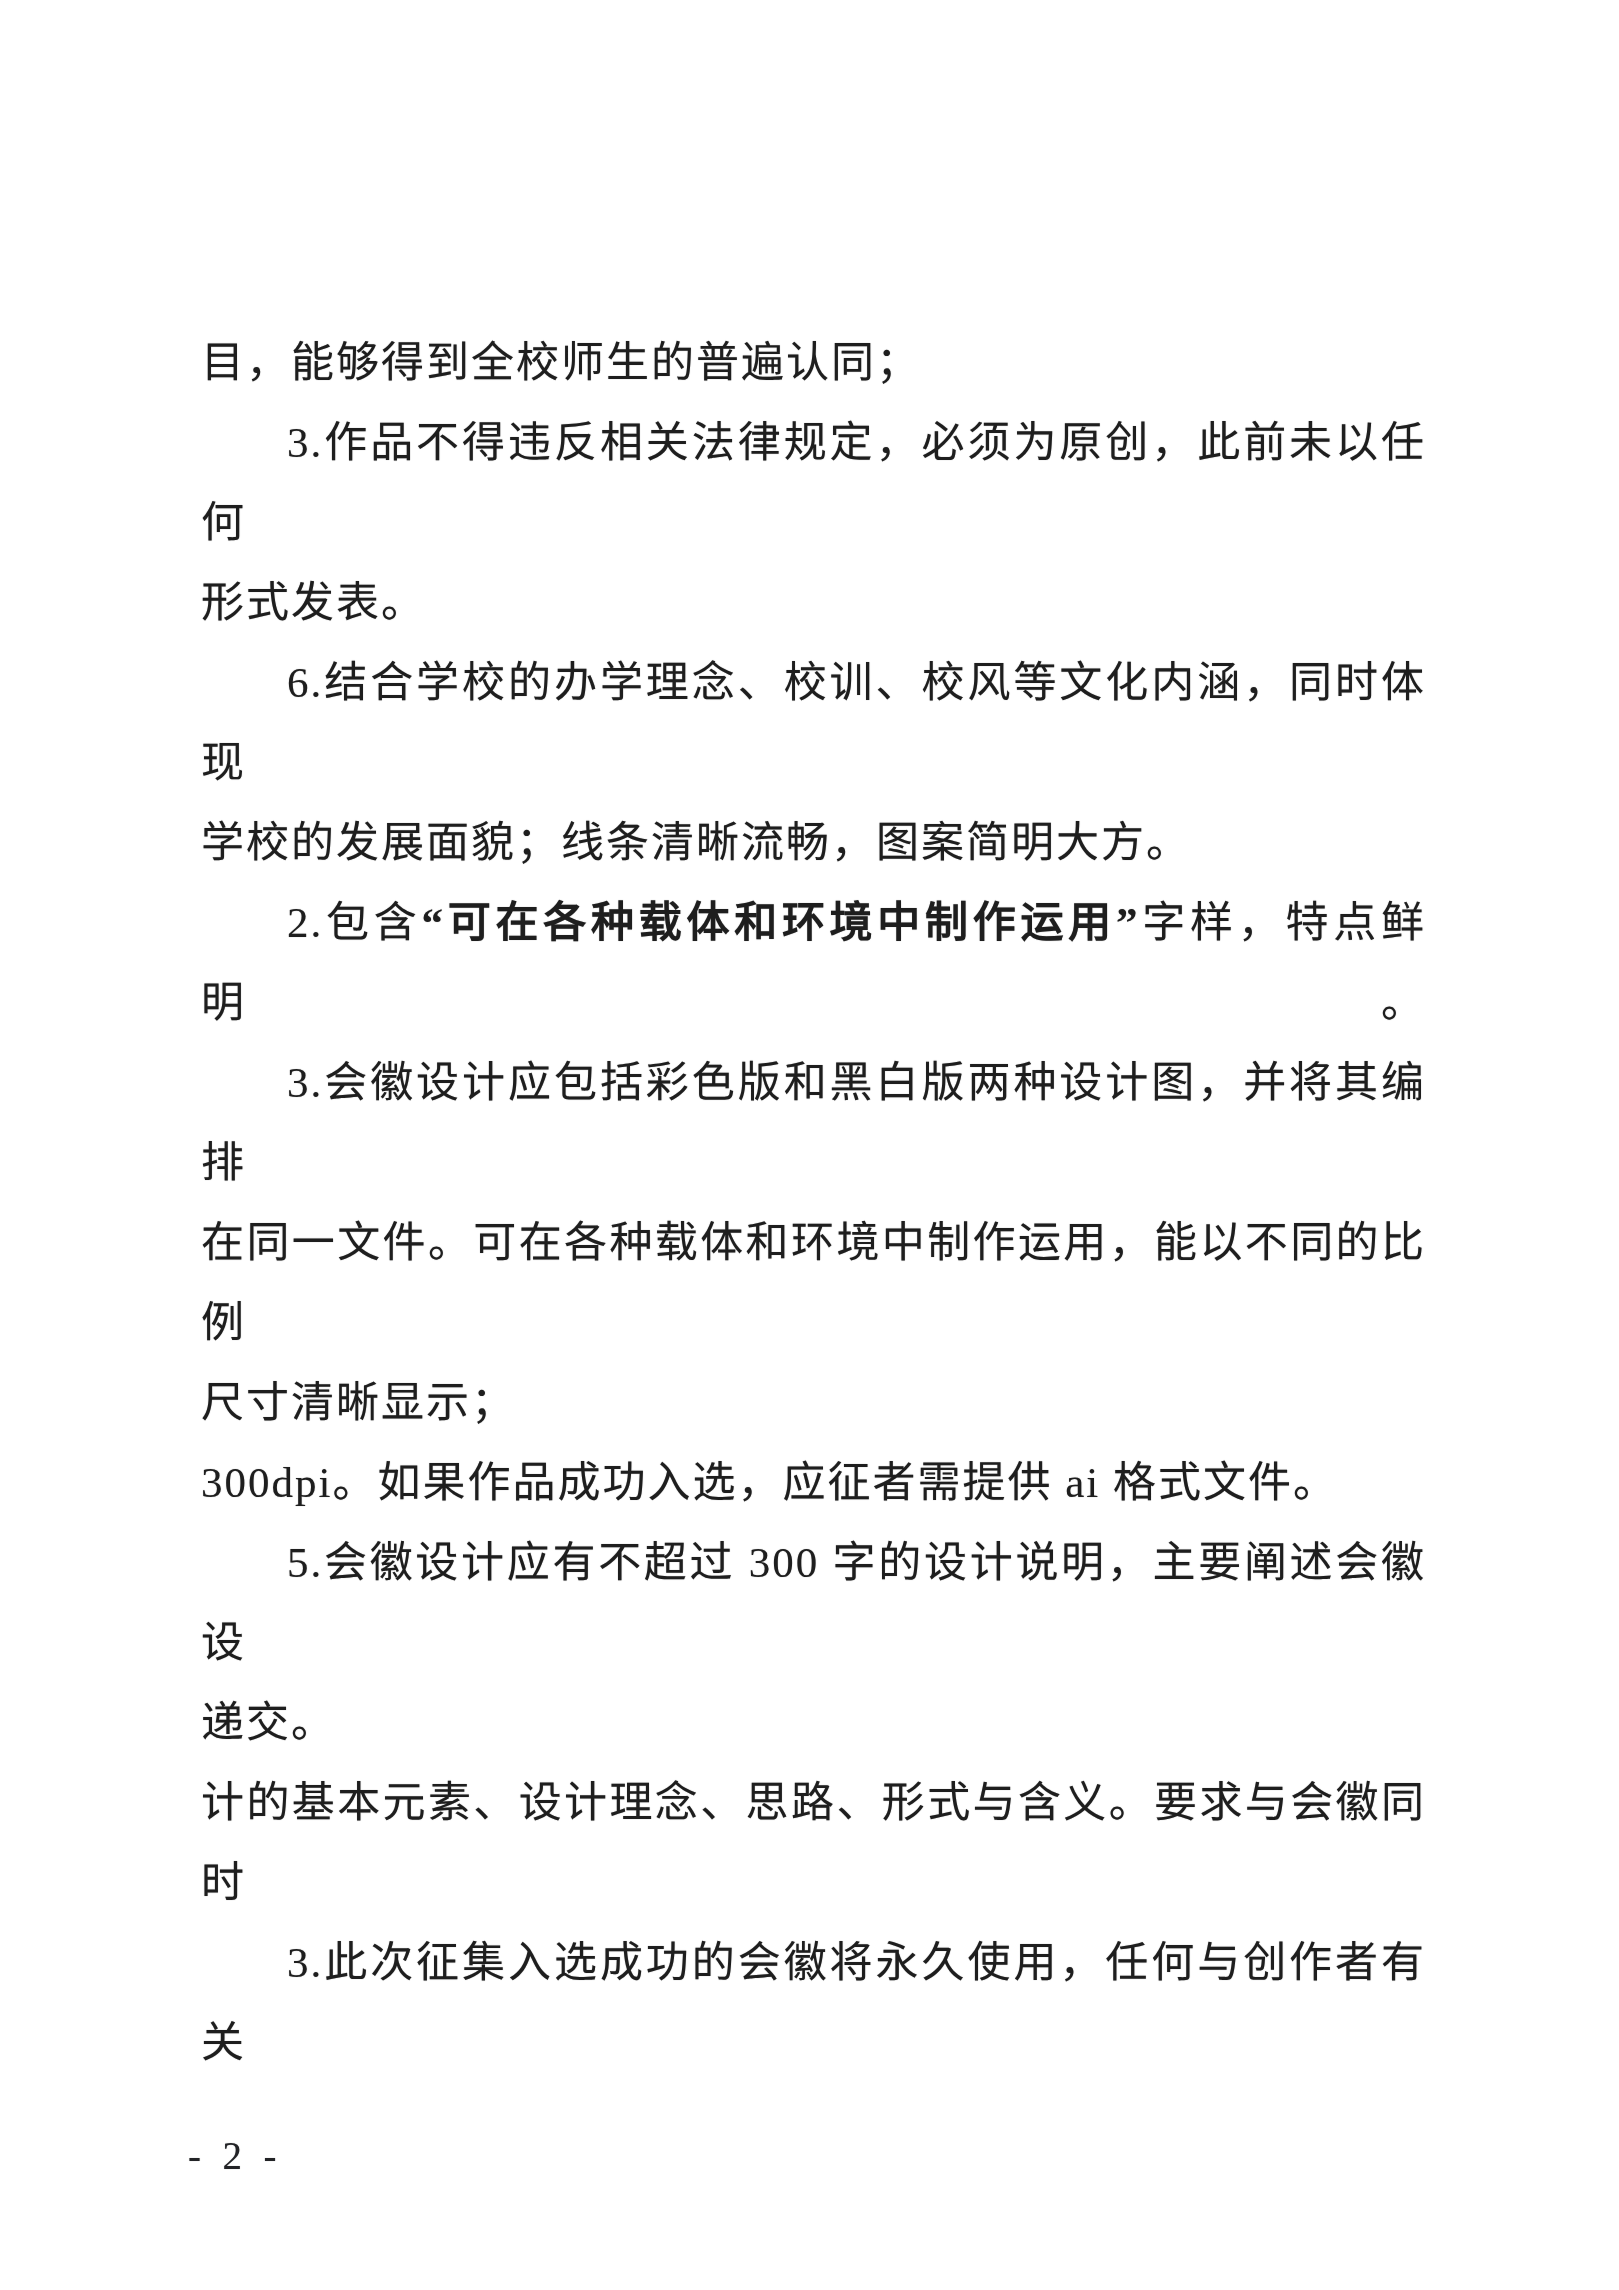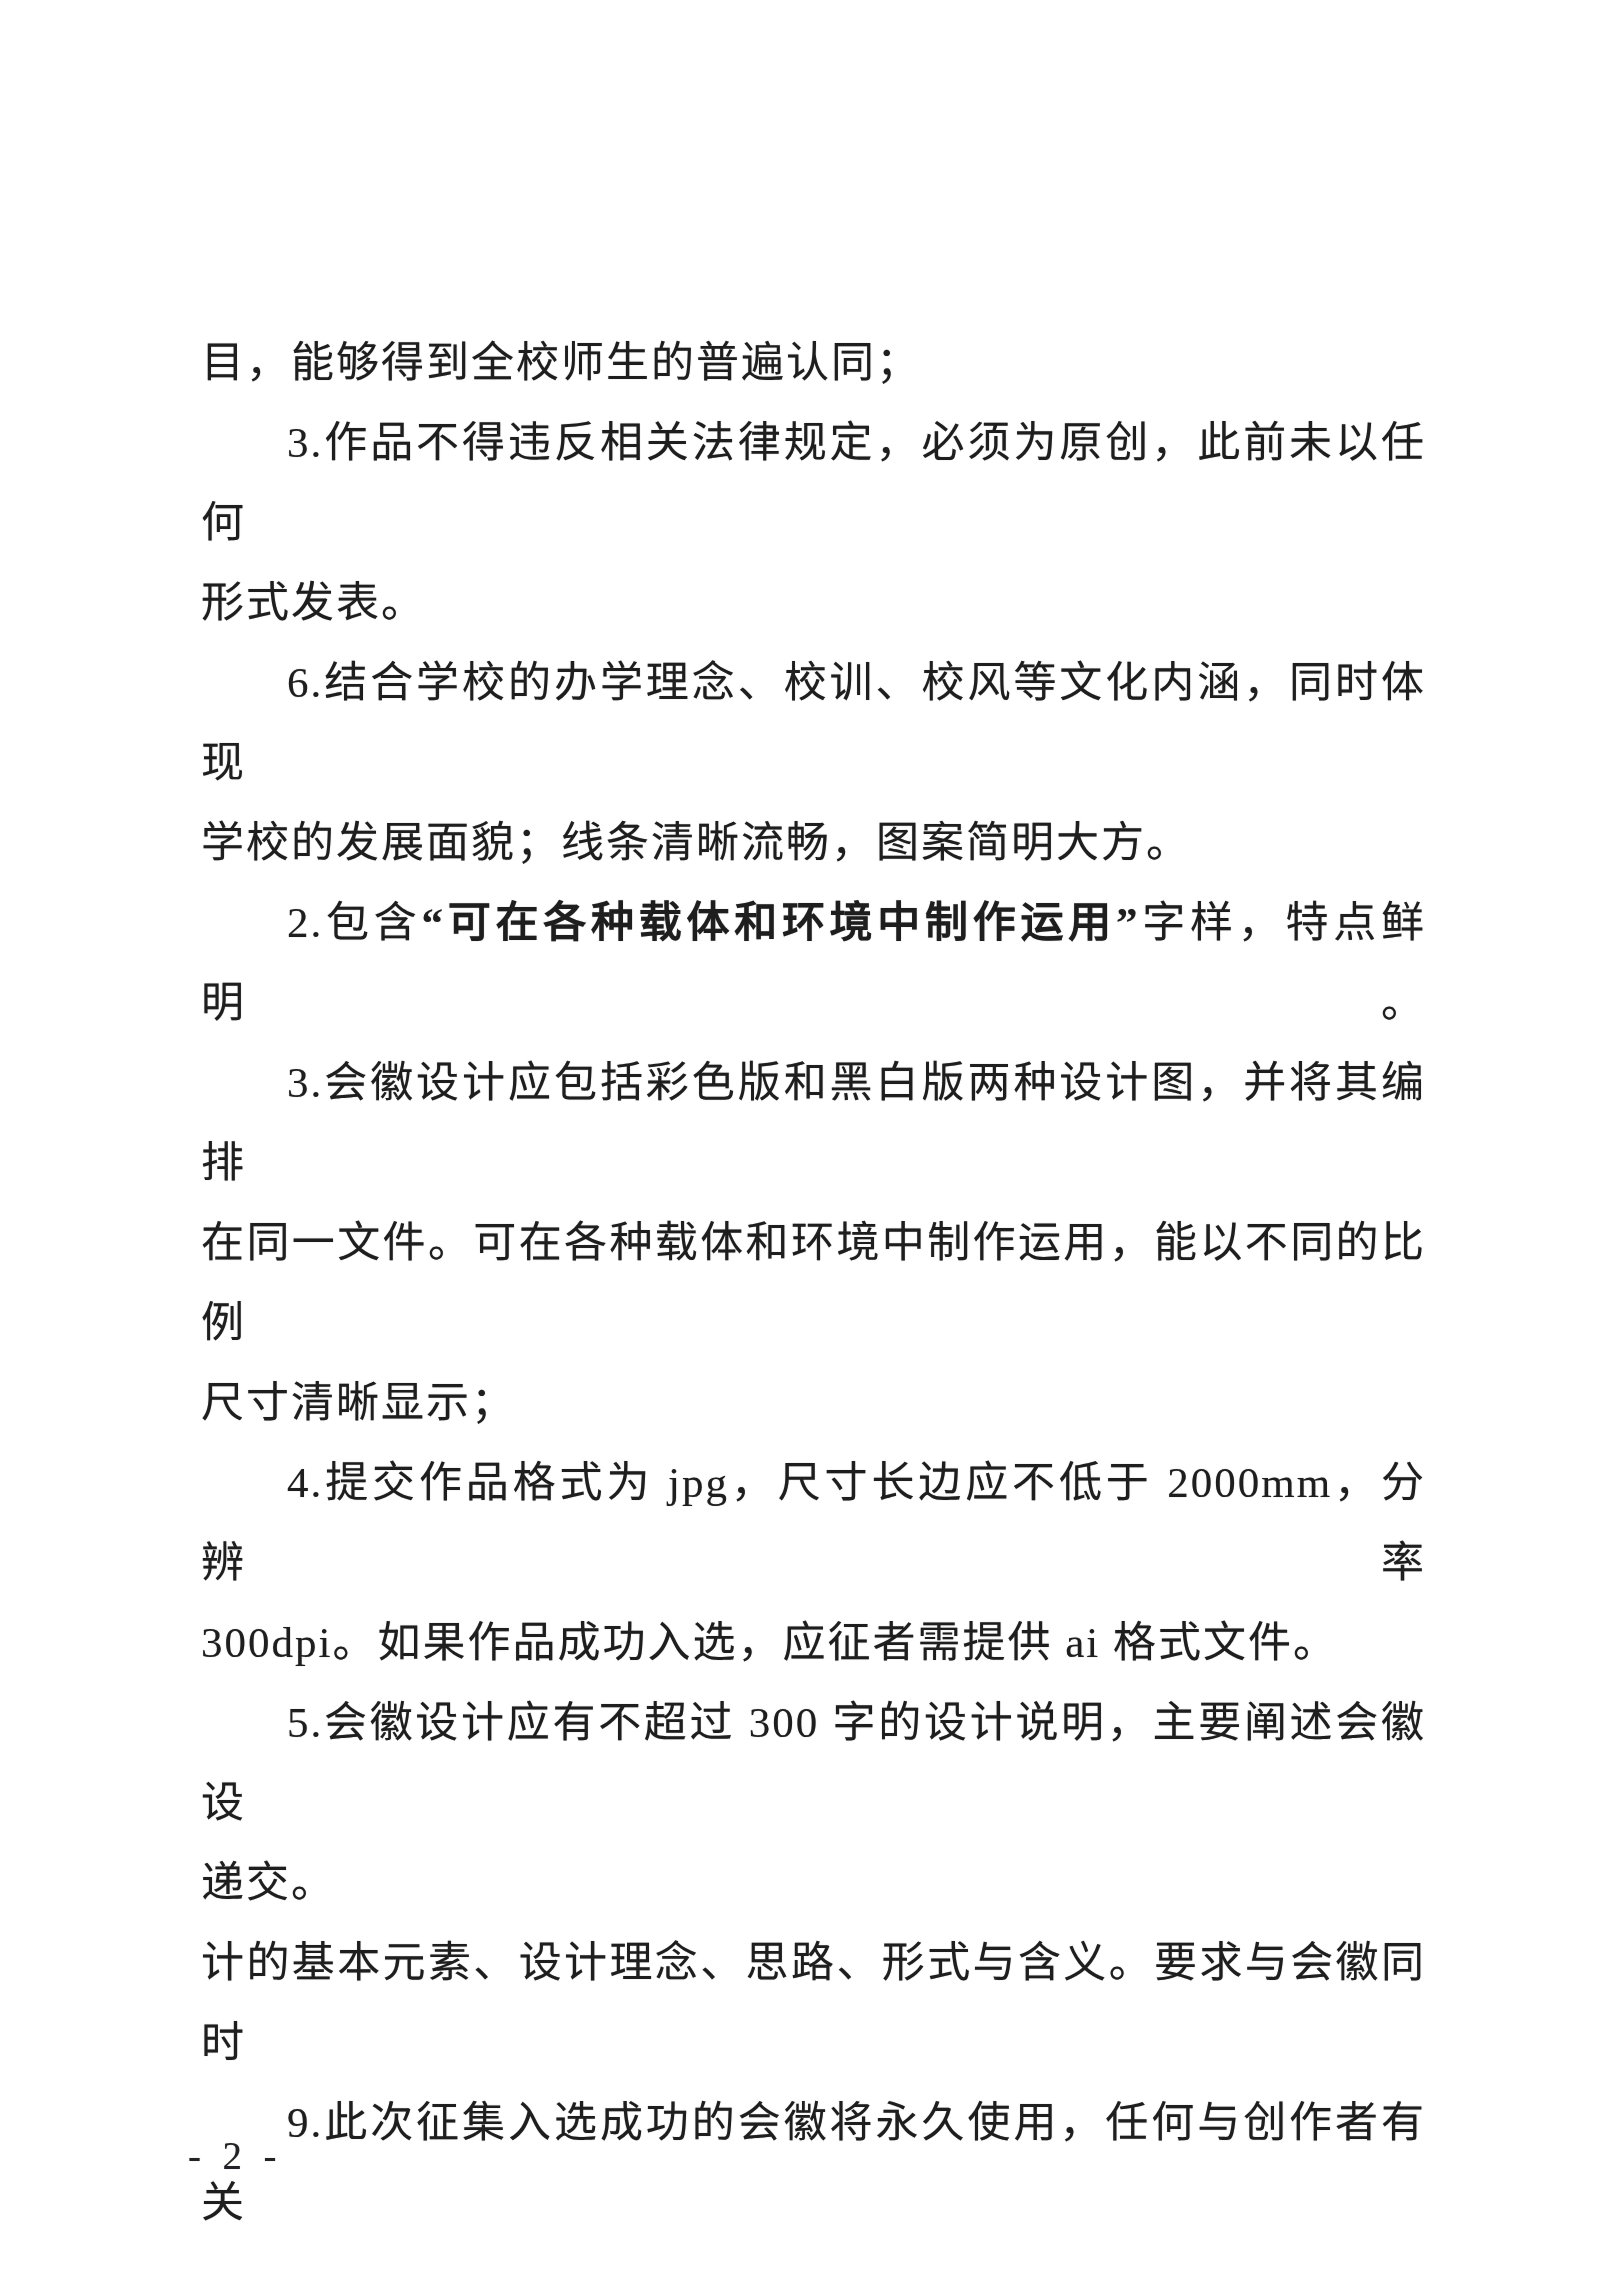--- a/index.html
+++ b/index.html
@@ -71,7 +71,6 @@
     <div class="ln ind just">3.会徽设计应包括彩色版和黑白版两种设计图，并将其编排</div>
     <div class="ln just">在同一文件。可在各种载体和环境中制作运用，能以不同的比例</div>
     <div class="ln">尺寸清晰显示；</div>
-    <div class="ln ind just">4.提交作品格式为 jpg，尺寸长边应不低于 2000mm，分辨率</div>
     <div class="ln">300dpi。如果作品成功入选，应征者需提供 ai 格式文件。</div>
     <div class="ln ind just">5.会徽设计应有不超过 300 字的设计说明，主要阐述会徽设</div>
     <div class="ln">递交。</div>

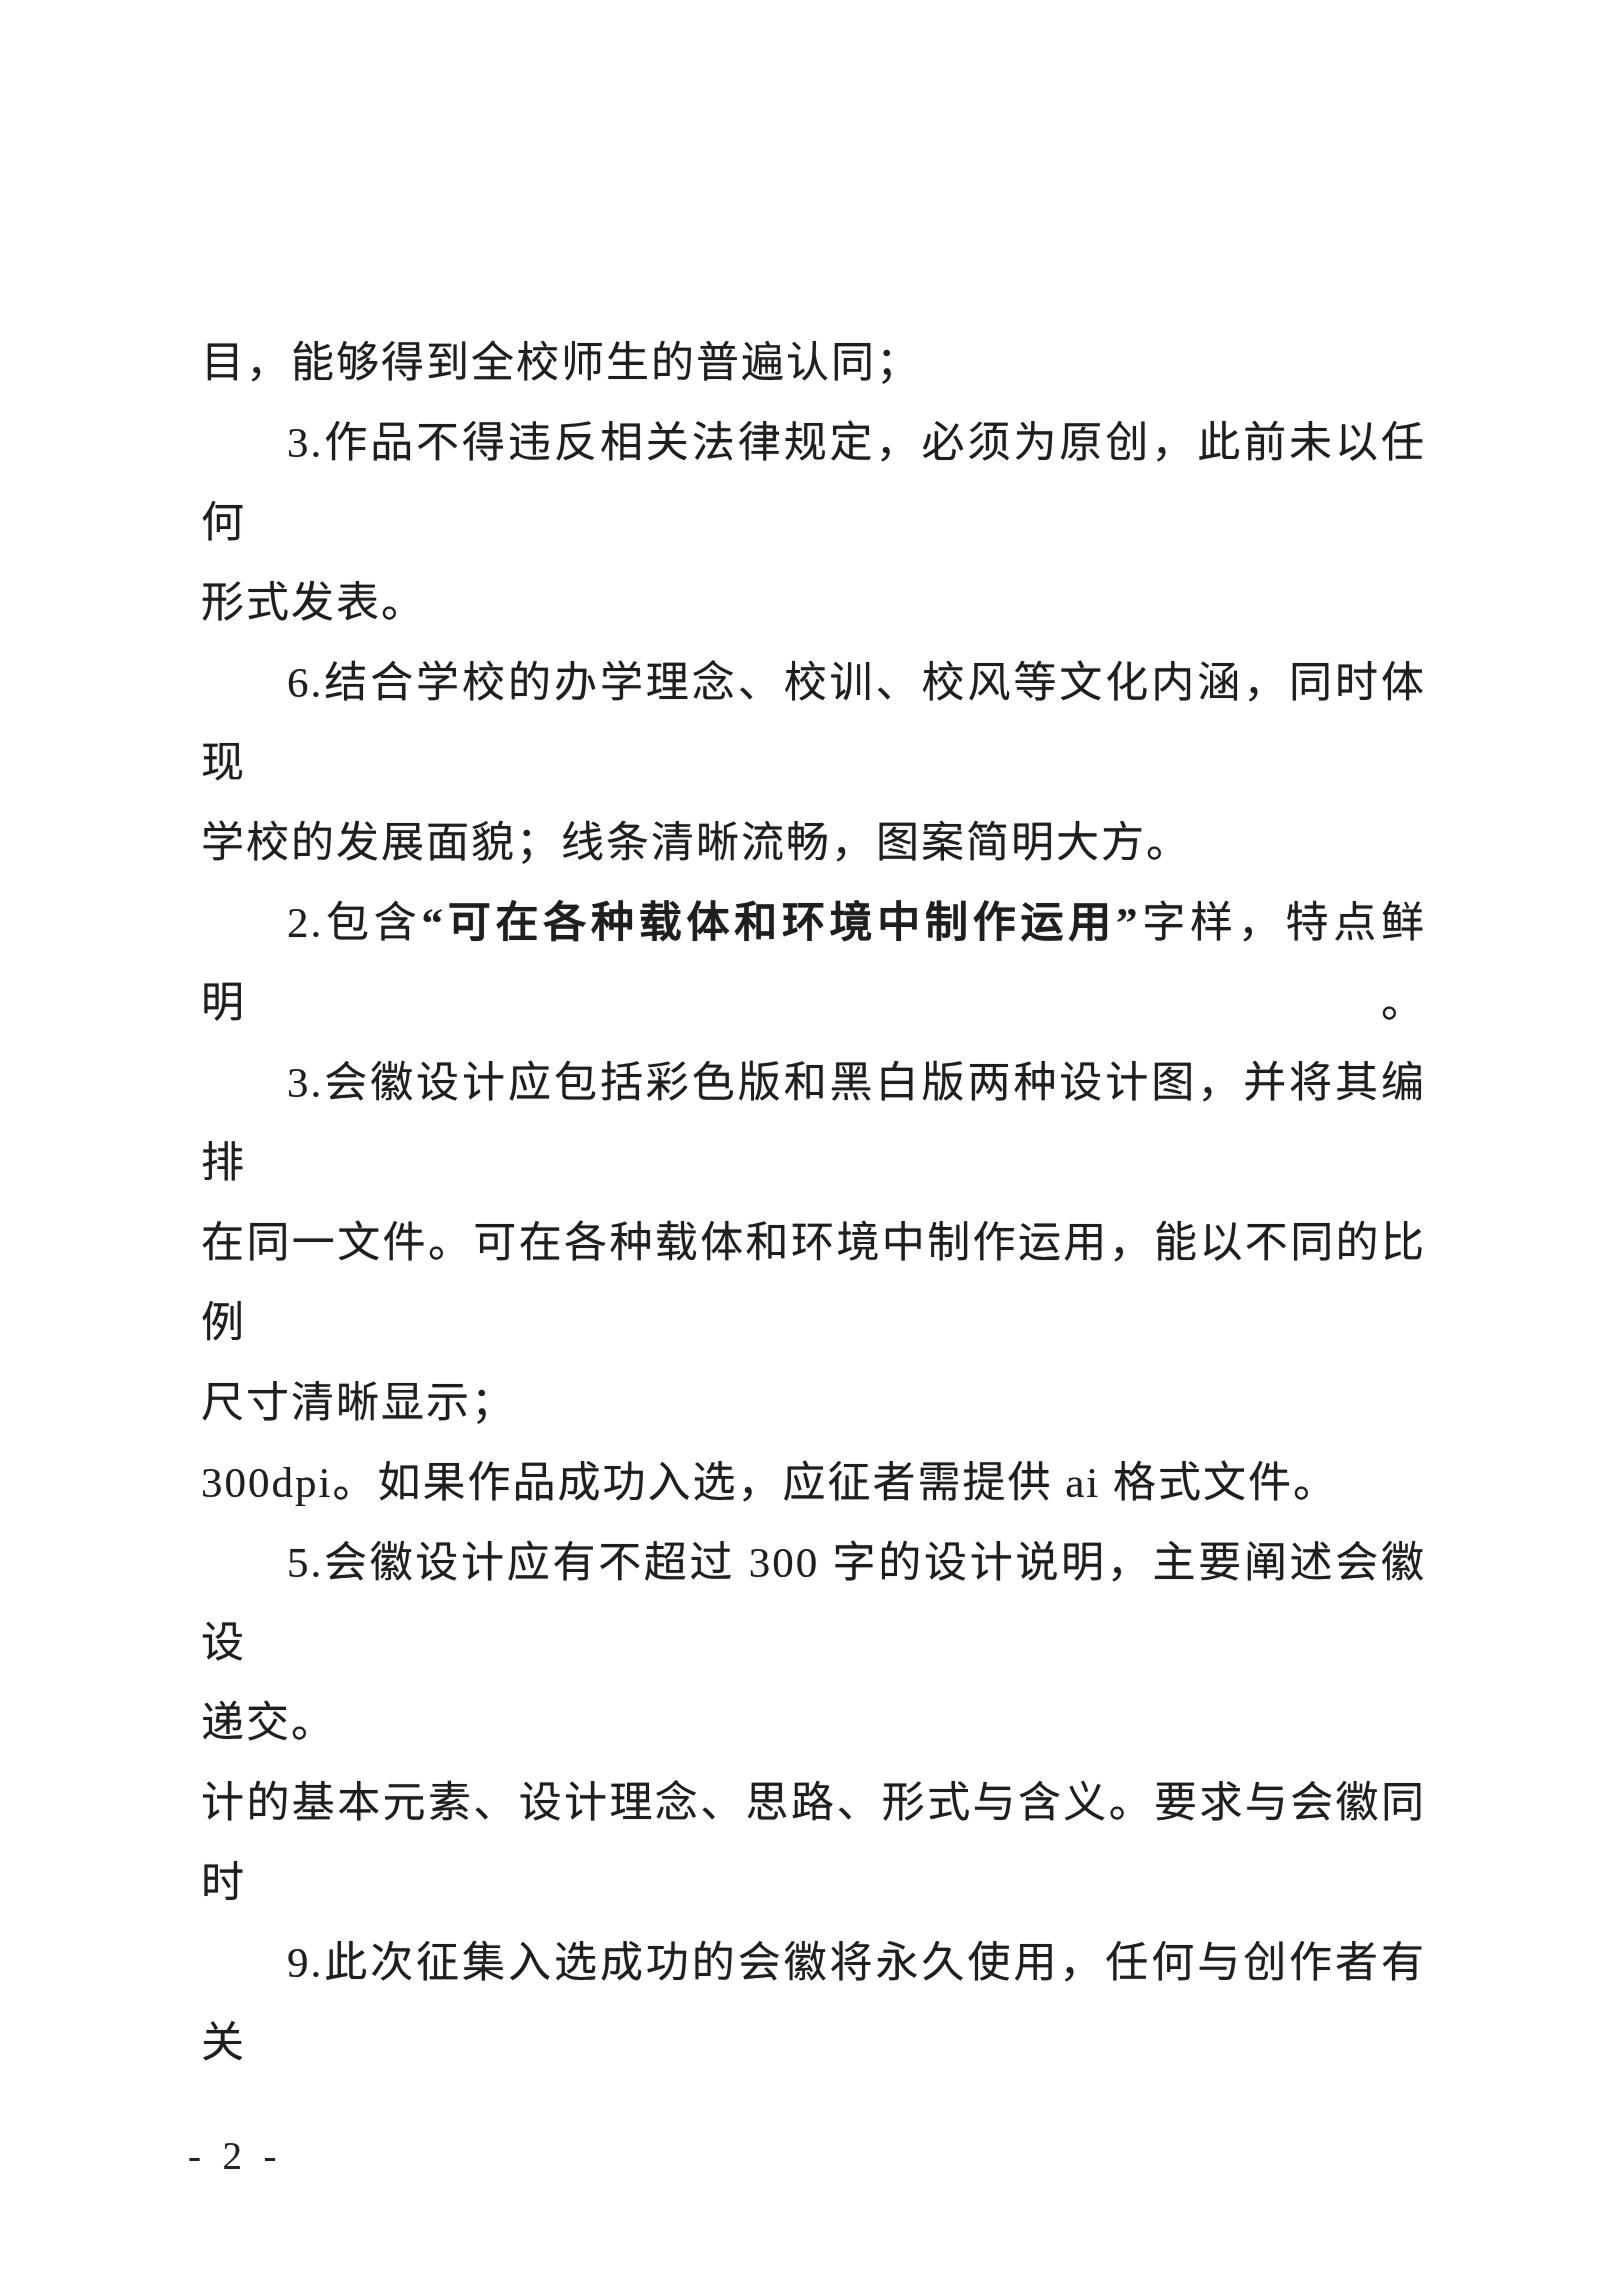--- a/index.html
+++ b/index.html
@@ -75,7 +75,7 @@
     <div class="ln ind just">5.会徽设计应有不超过 300 字的设计说明，主要阐述会徽设</div>
     <div class="ln">递交。</div>
     <div class="ln just">计的基本元素、设计理念、思路、形式与含义。要求与会徽同时</div>
-    <div class="ln ind just">9.此次征集入选成功的会徽将永久使用，任何与创作者有关</div>
+    <div class="ln ind just">3.此次征集入选成功的会徽将永久使用，任何与创作者有关</div>
 
   </div>
 

